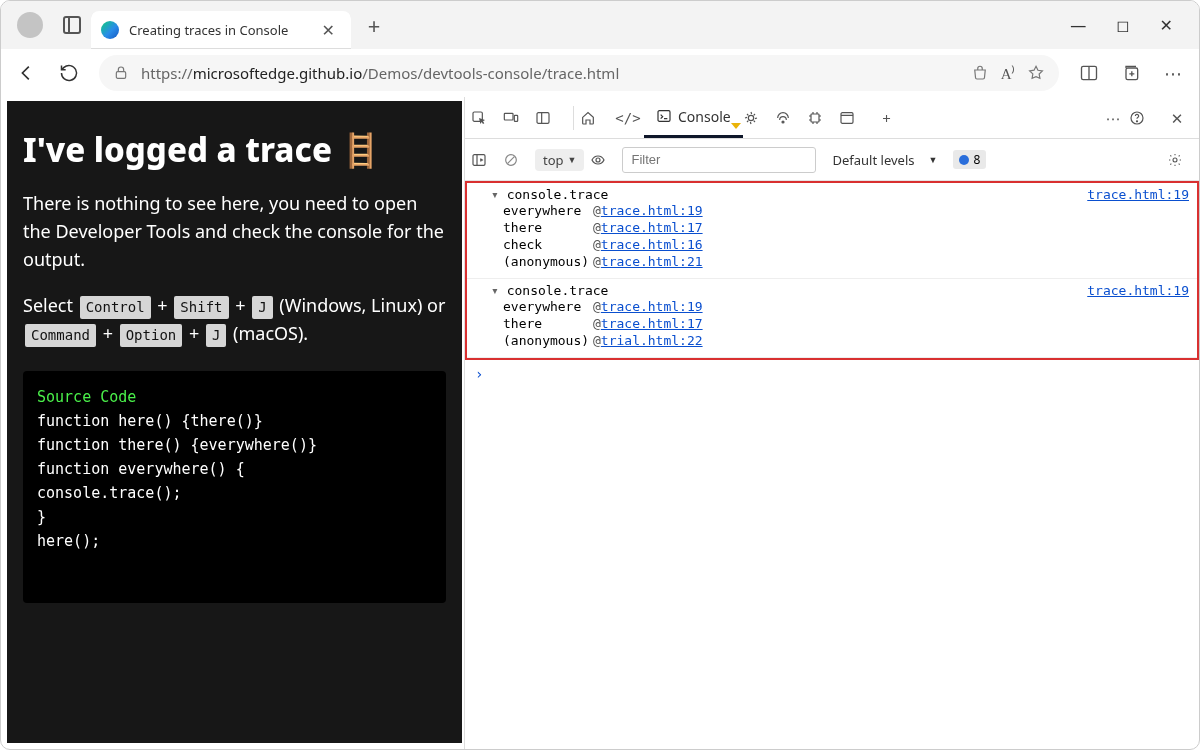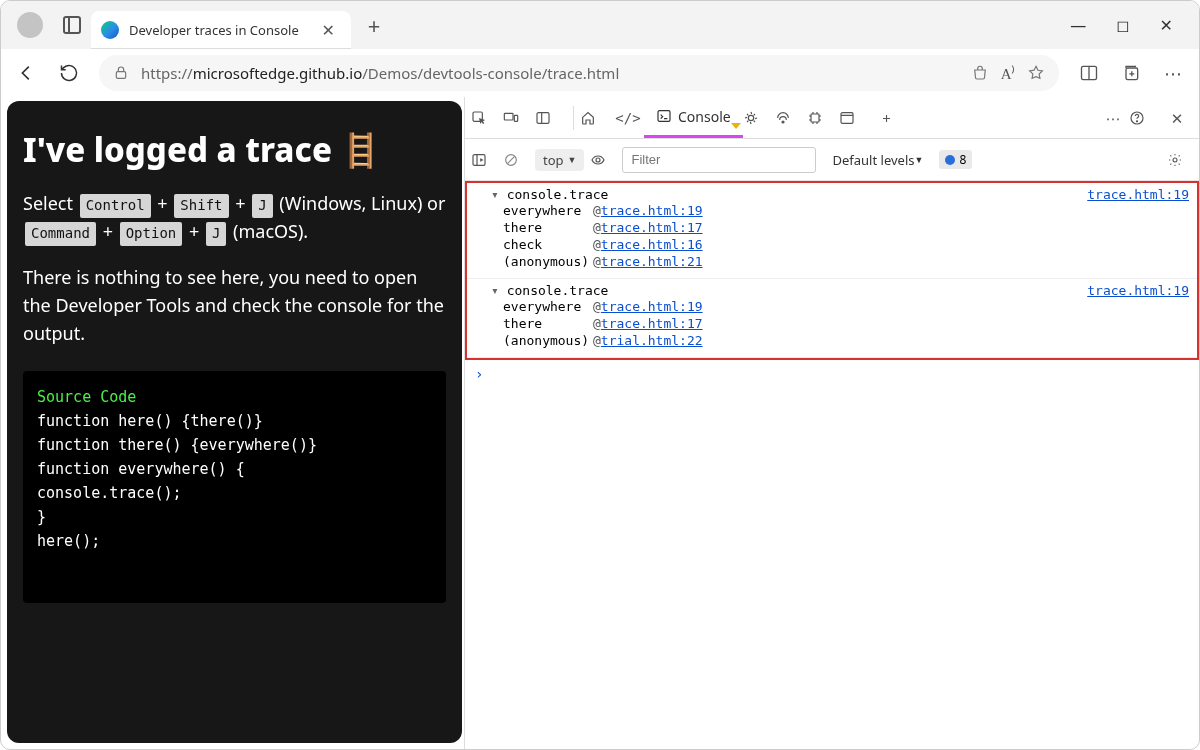--- a/index.html
+++ b/index.html
@@ -67,7 +67,7 @@
   <div class="box-icon"></div>
   <div class="tab">
     <div class="favicon"></div>
-    <div class="title">Developer traces in Console</div>
+    <div class="title">Creating traces in Console</div>
     <div class="close">✕</div>
   </div>
   <div class="newtab">+</div>

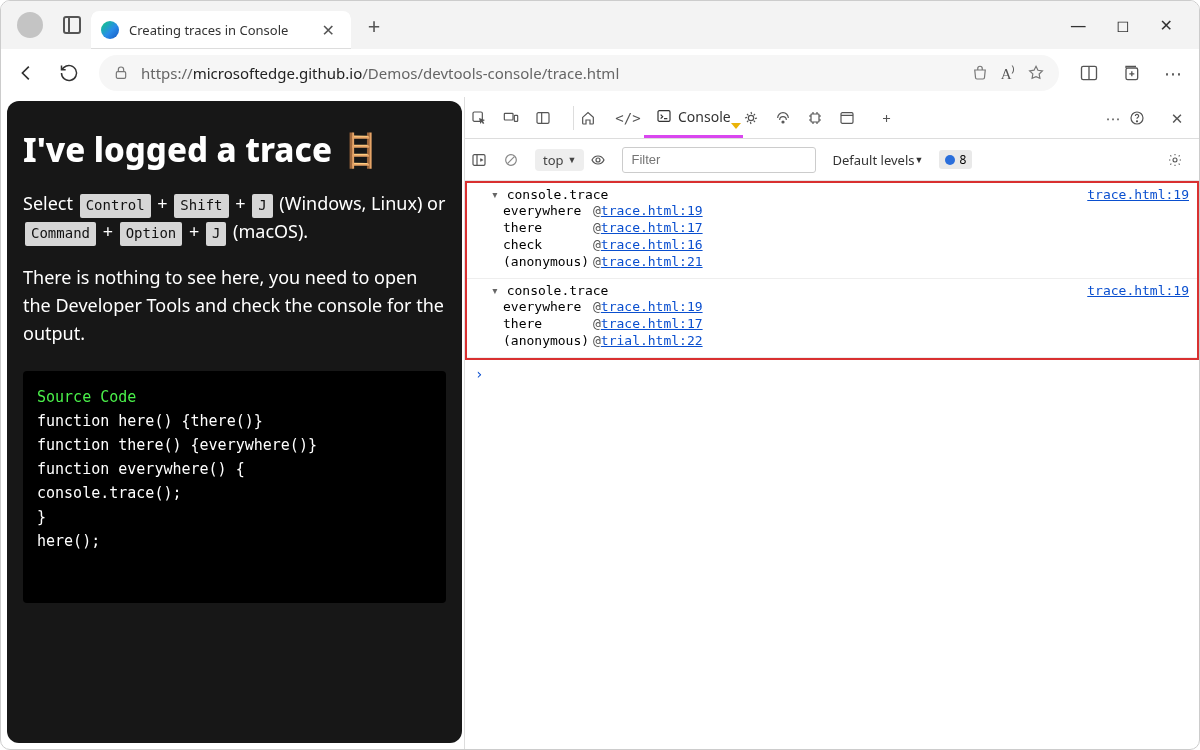--- a/index.html
+++ b/index.html
@@ -34,7 +34,7 @@
   .dt-tabs { display:flex; align-items:center; height:42px; border-bottom:1px solid #ddd; padding:0 6px;}
   .dt-tabs .ic { width:32px; text-align:center; color:#555; font-size:15px; cursor:pointer;}
   .dt-tab { display:flex; align-items:center; gap:6px; padding:0 12px; height:100%; font-size:14px; color:#333; cursor:pointer; position:relative;}
-  .dt-tab.active { border-bottom:3px solid #d946ef; }
+  .dt-tab.active { border-bottom:3px solid #0f172a; }
   .dt-tab.active .tri { position:absolute; right:2px; bottom:6px; width:0; height:0; border-left:5px solid transparent; border-right:5px solid transparent; border-top:6px solid #eab308;}
   .dt-tabs .spacer2 { flex:1;}
   .dt-tool { display:flex; align-items:center; height:42px; border-bottom:1px solid #e5e5e5; padding:0 6px; gap:6px;}

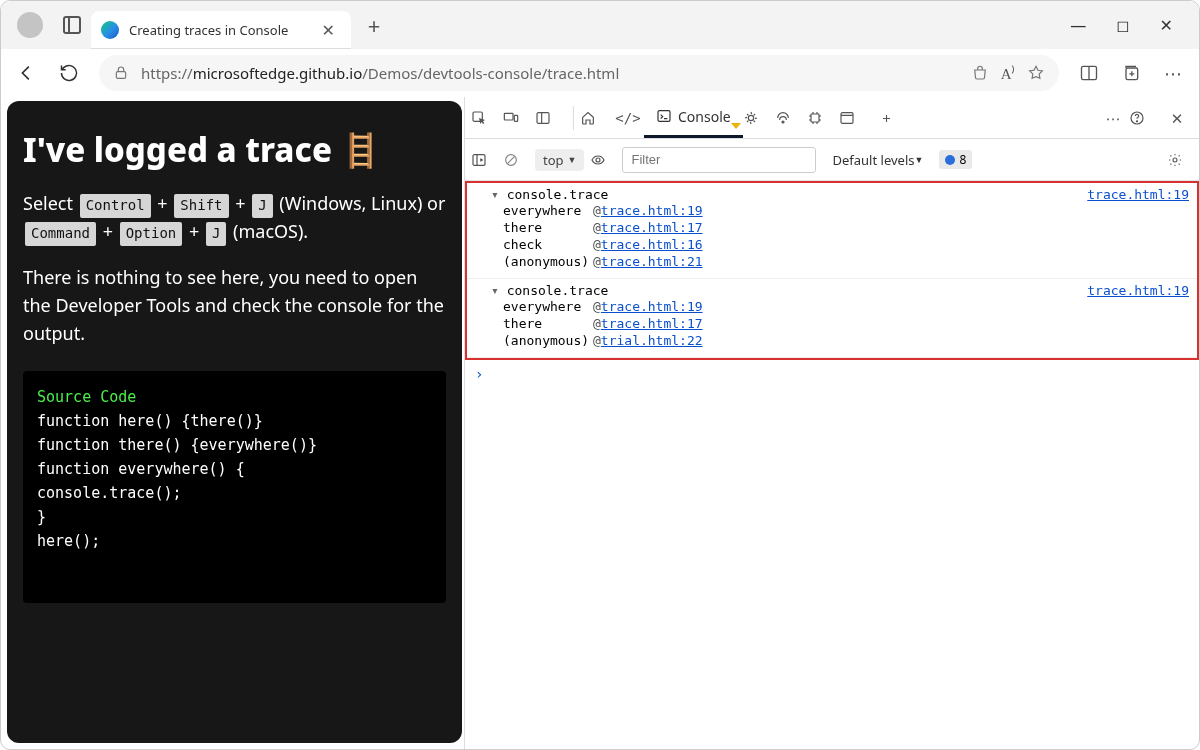--- a/index.html
+++ b/index.html
@@ -24,7 +24,7 @@
   .url-text { flex:1; white-space:nowrap; overflow:hidden; }
   .url-text .dark { color:#222; }
   .main { display:flex; height:calc(100% - 96px); }
-  .page { width:455px; background:#171717; color:#fff; border-radius:12px; margin:4px 2px 6px 6px; padding:18px 16px; overflow:auto;}
+  .page { width:455px; background:#171717; color:#fff; border-radius:0; margin:4px 2px 6px 6px; padding:18px 16px; overflow:auto;}
   .page h1 { margin:8px 0 18px 0; font-size:33px; font-weight:800; color:#fff;}
   .page p { font-size:18px; line-height:1.55; margin:10px 0 18px 0;}
   .kbd { display:inline-block; background:#d6d6d6; color:#111; font-family:Consolas,monospace; font-size:14px; padding:1px 6px; border-radius:2px; margin:0 2px;}

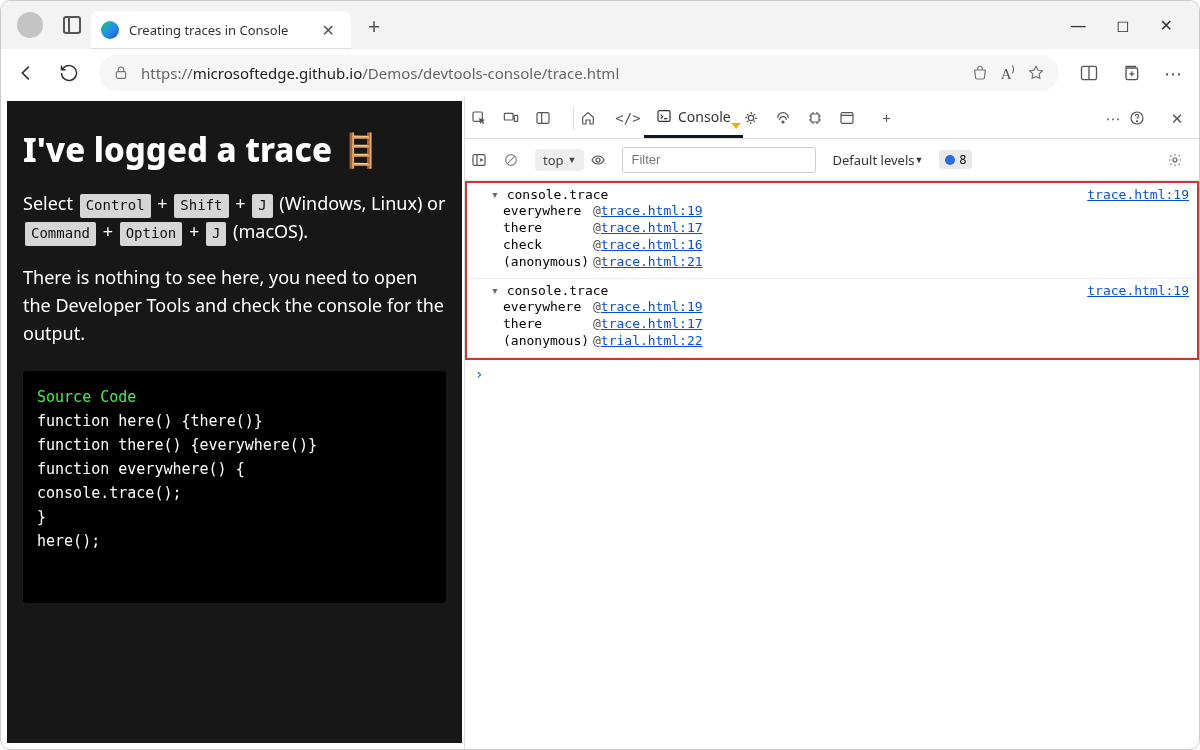--- a/index.html
+++ b/index.html
@@ -41,7 +41,7 @@
   .dt-tool .ic { width:26px; text-align:center; color:#555;}
   .top-sel { background:#eee; border-radius:4px; padding:2px 8px; font-size:13px; color:#444; display:flex; align-items:center; gap:4px;}
   .filter { flex:0 0 150px; height:26px; border:1px solid #ccc; border-radius:3px; padding:0 8px; font-size:13px; color:#4d7c0f;}
-  .levels { font-size:13px; color:#333; padding:0 10px; display:flex; align-items:center; gap:0;}
+  .levels { font-size:13px; color:#333; padding:0 10px; display:flex; align-items:center; gap:14px;}
   .issue-badge { display:flex; align-items:center; gap:4px; background:#e9e9e9; border-radius:3px; padding:1px 6px; font-size:12px;}
   .issue-dot { width:10px; height:10px; border-radius:50%; background:#2a6edb;}
   .dt-tool .spacer3 { flex:1;}

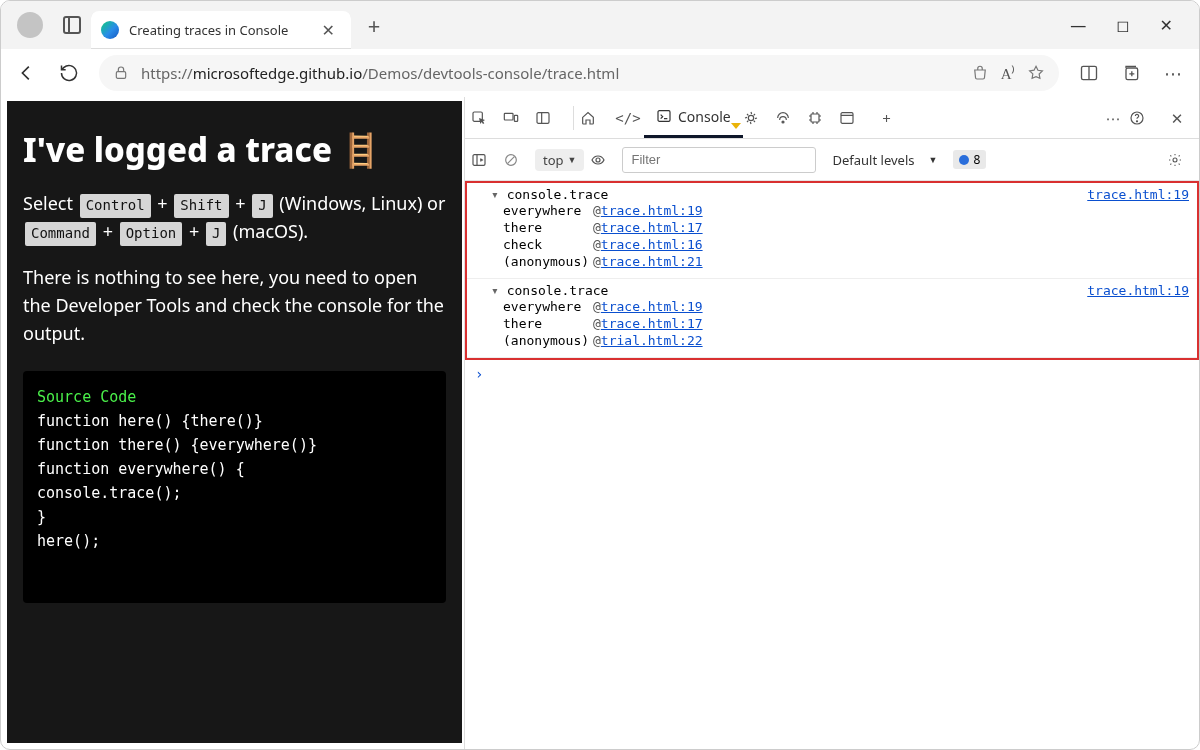--- a/index.html
+++ b/index.html
@@ -135,6 +135,7 @@
     <h1>
       <span>I've logged a trace</span> <span>🪜</span>
     </h1>
+    <p>There is nothing to see here, you need to open the Developer Tools and check the console for the output.</p>
     <p>
       <span>Select</span>
       <span class="kbd">Control</span>
@@ -150,7 +151,6 @@
       <span class="kbd">J</span>
       <span>(macOS).</span>
     </p>
-    <p>There is nothing to see here, you need to open the Developer Tools and check the console for the output.</p>
     <div class="codebox">
       <div class="label">Source Code</div>
       <div id="code-lines">

